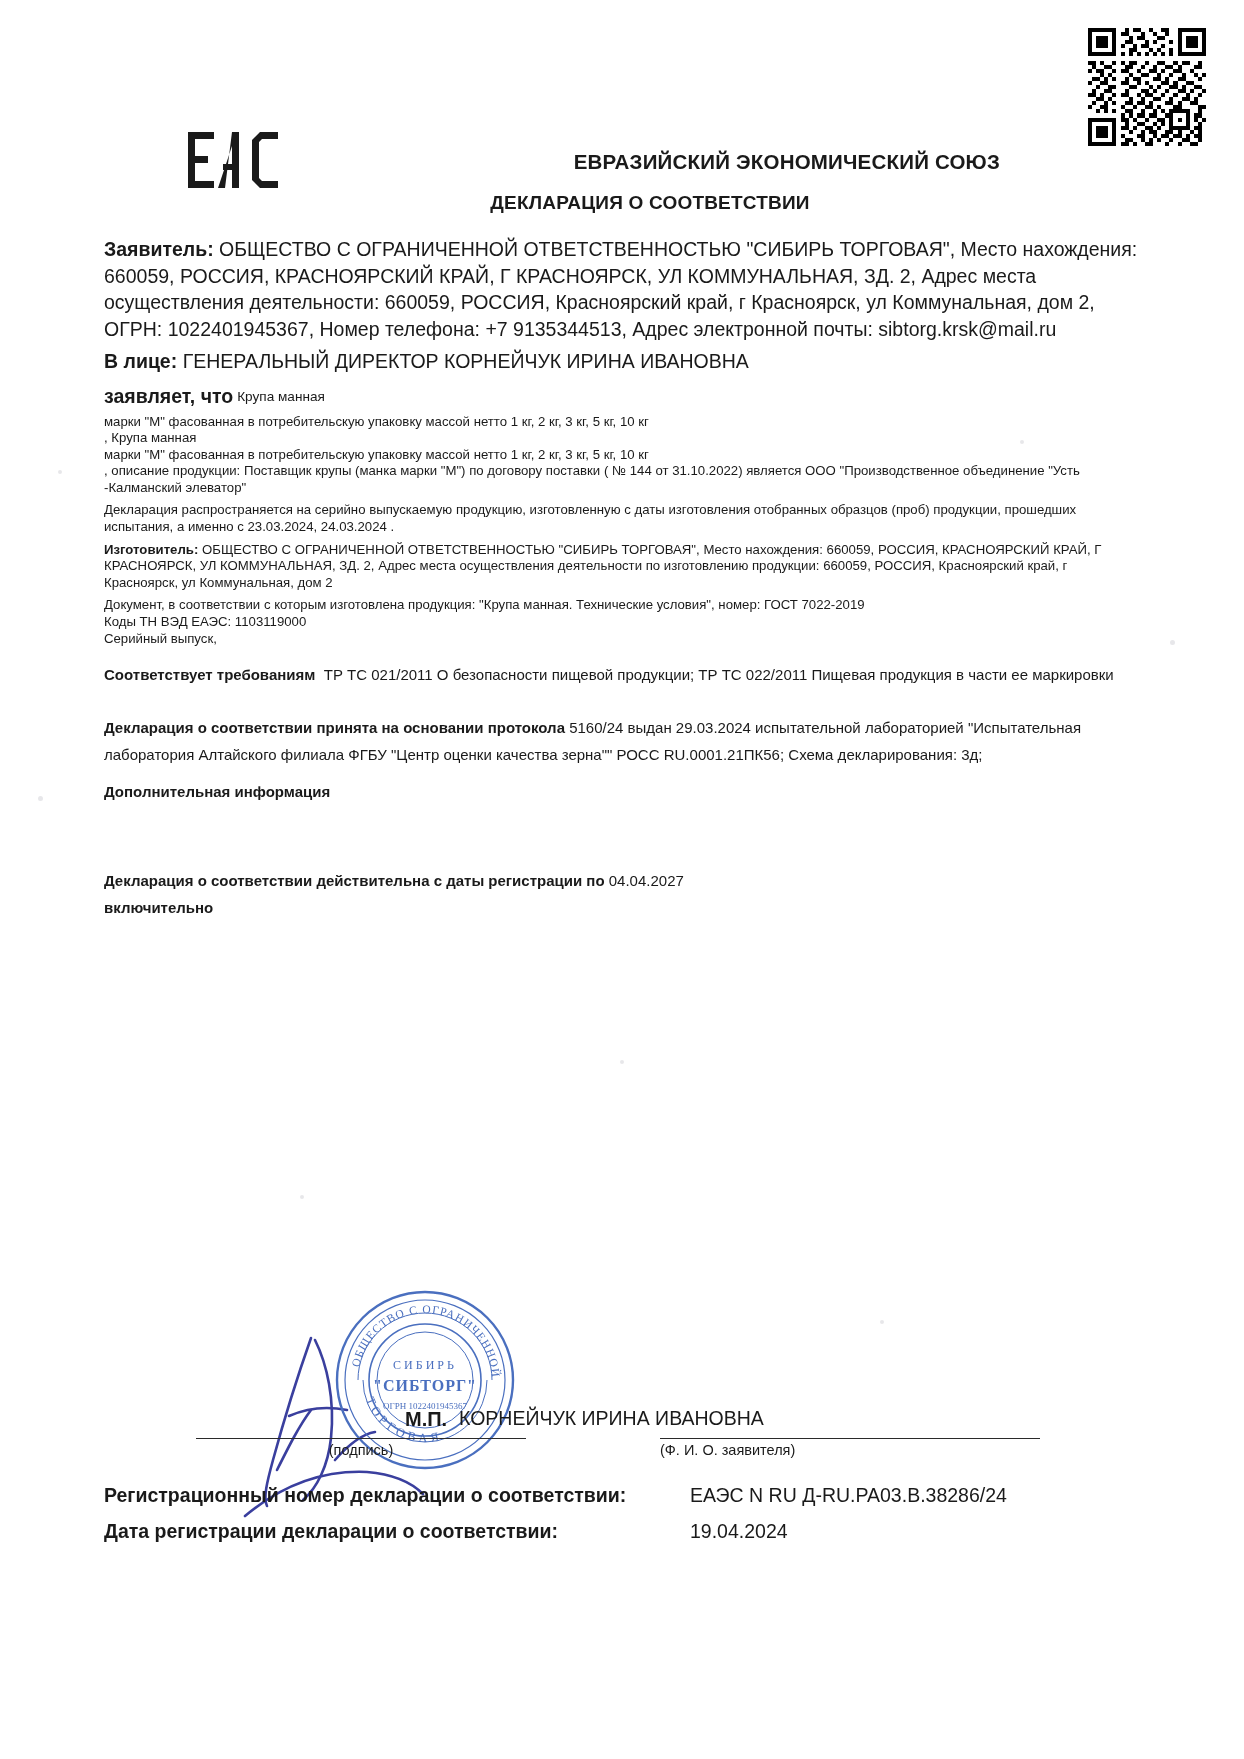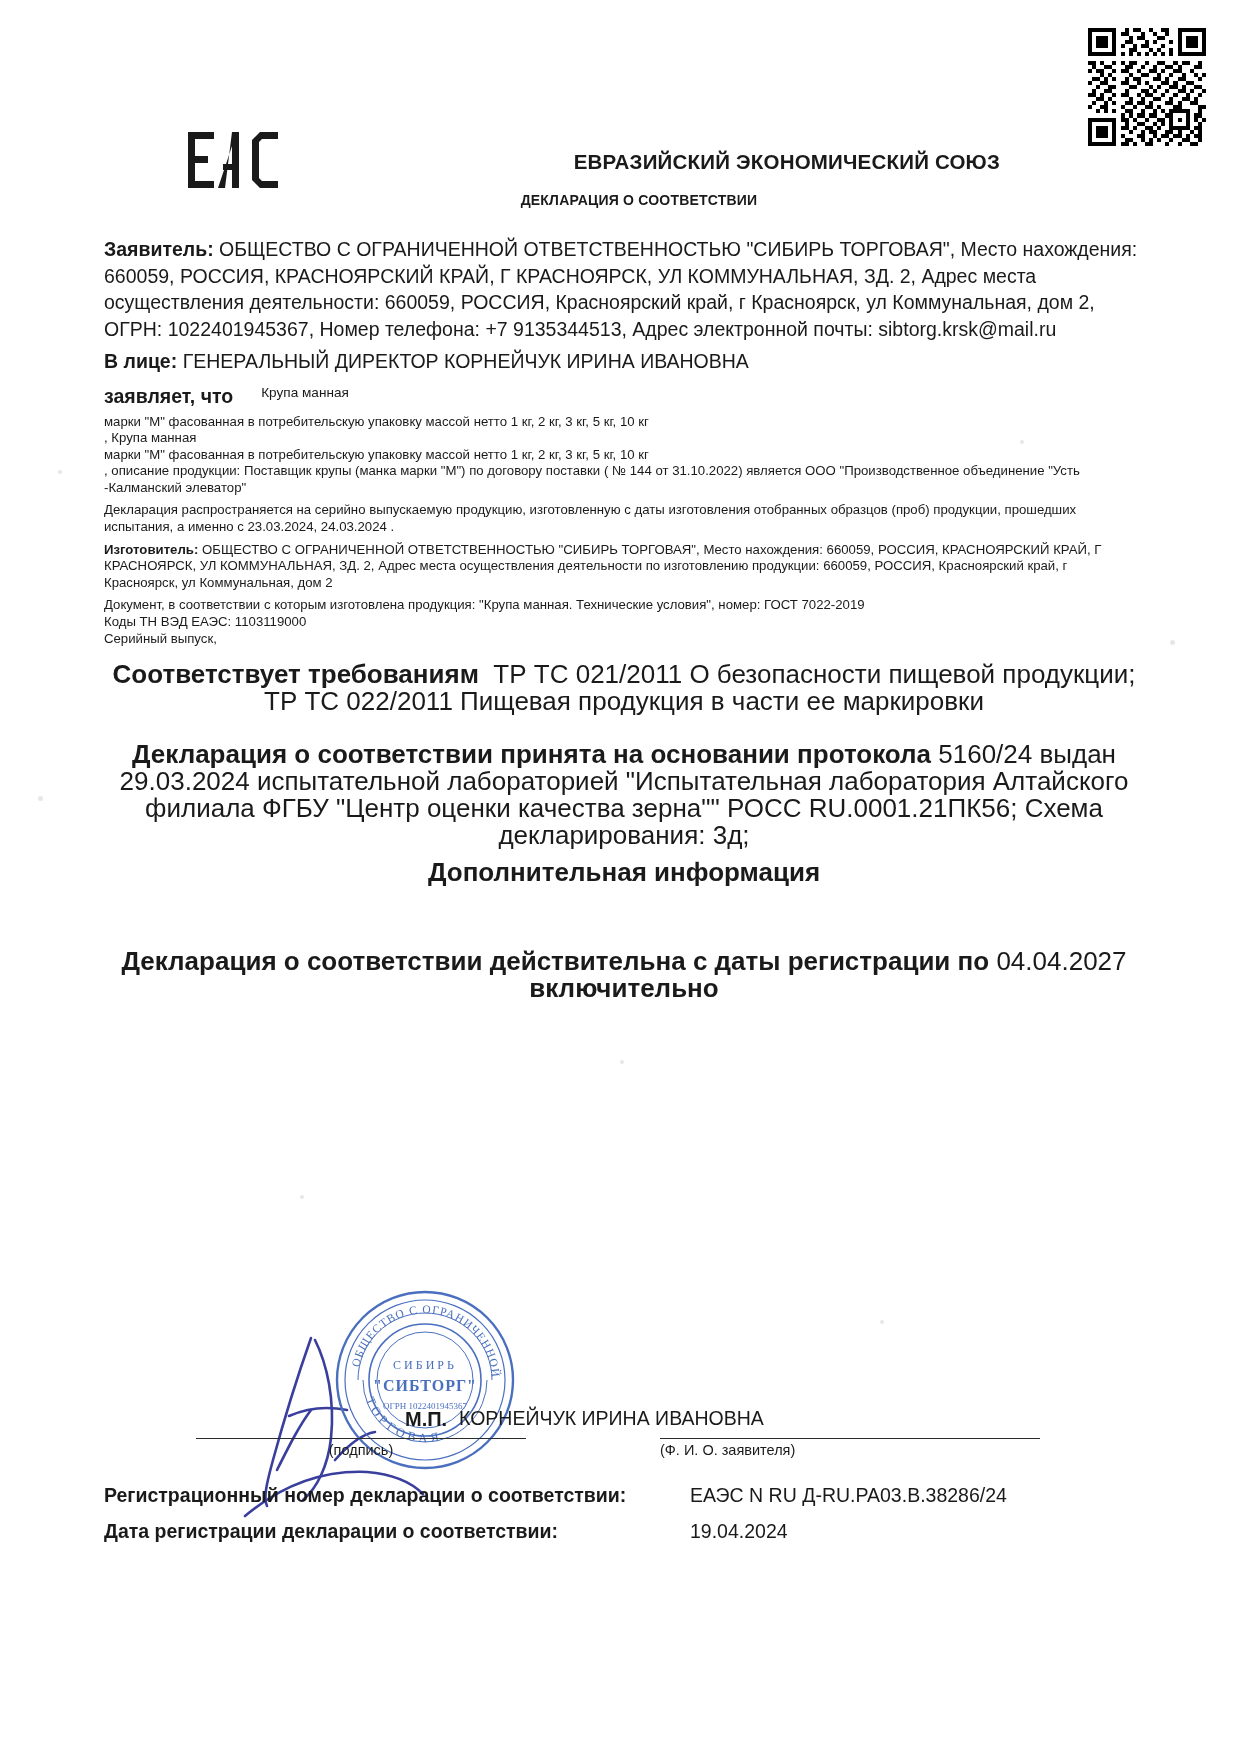--- a/index.html
+++ b/index.html
@@ -48,11 +48,11 @@
   }
   .doc-subtitle {
     position: absolute;
-    left: 289px;
+    left: 300px;
     top: 192px;
     width: 700px;
     text-align: center;
-    font-size: 14px;
+    font-size: 19px;
     font-weight: bold;
     letter-spacing: 0.2px;
   }

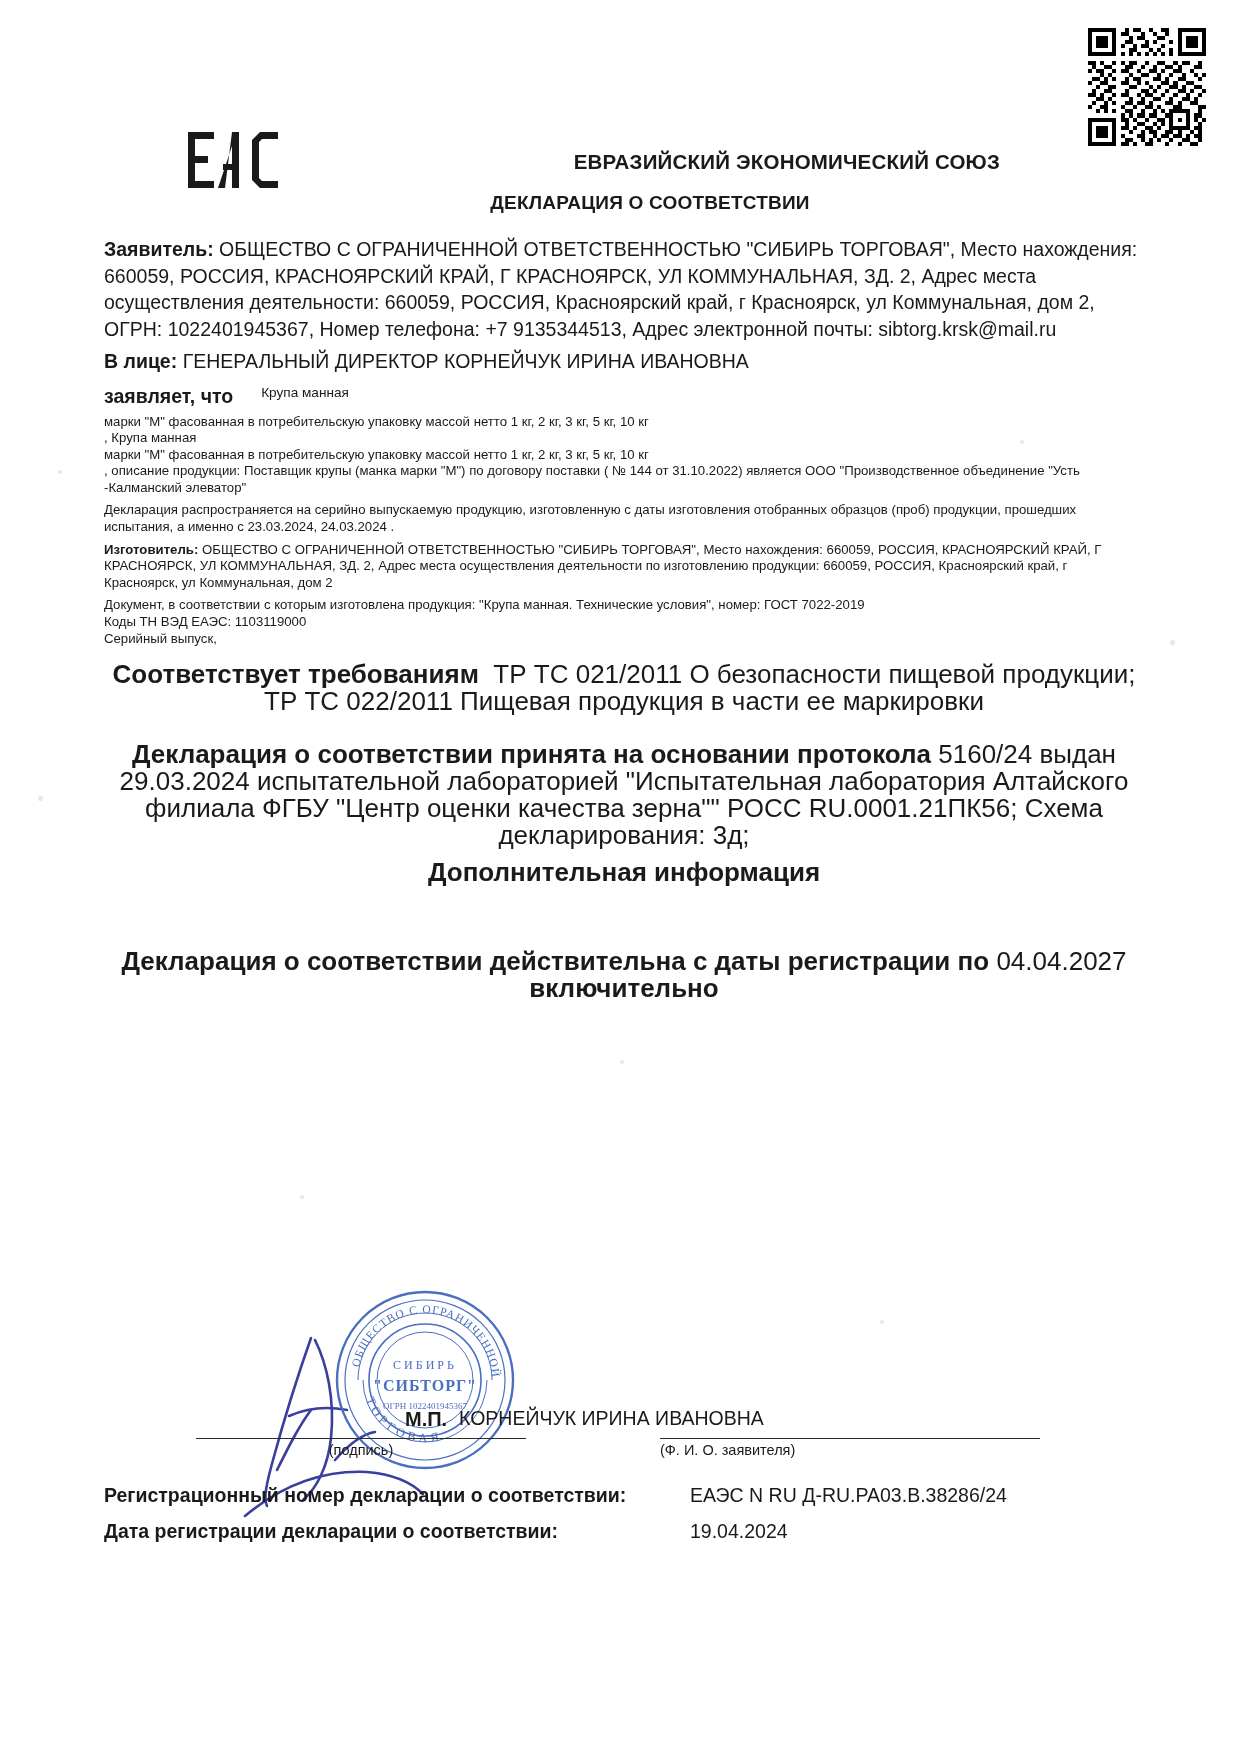--- a/index.html
+++ b/index.html
@@ -84,8 +84,8 @@
 
   .declares-row {
     display: flex;
-    align-items: flex-start;
-    gap: 28px;
+    align-items: center;
+    gap: 4px;
   }
   .declares-label {
     font-size: 19.5px;

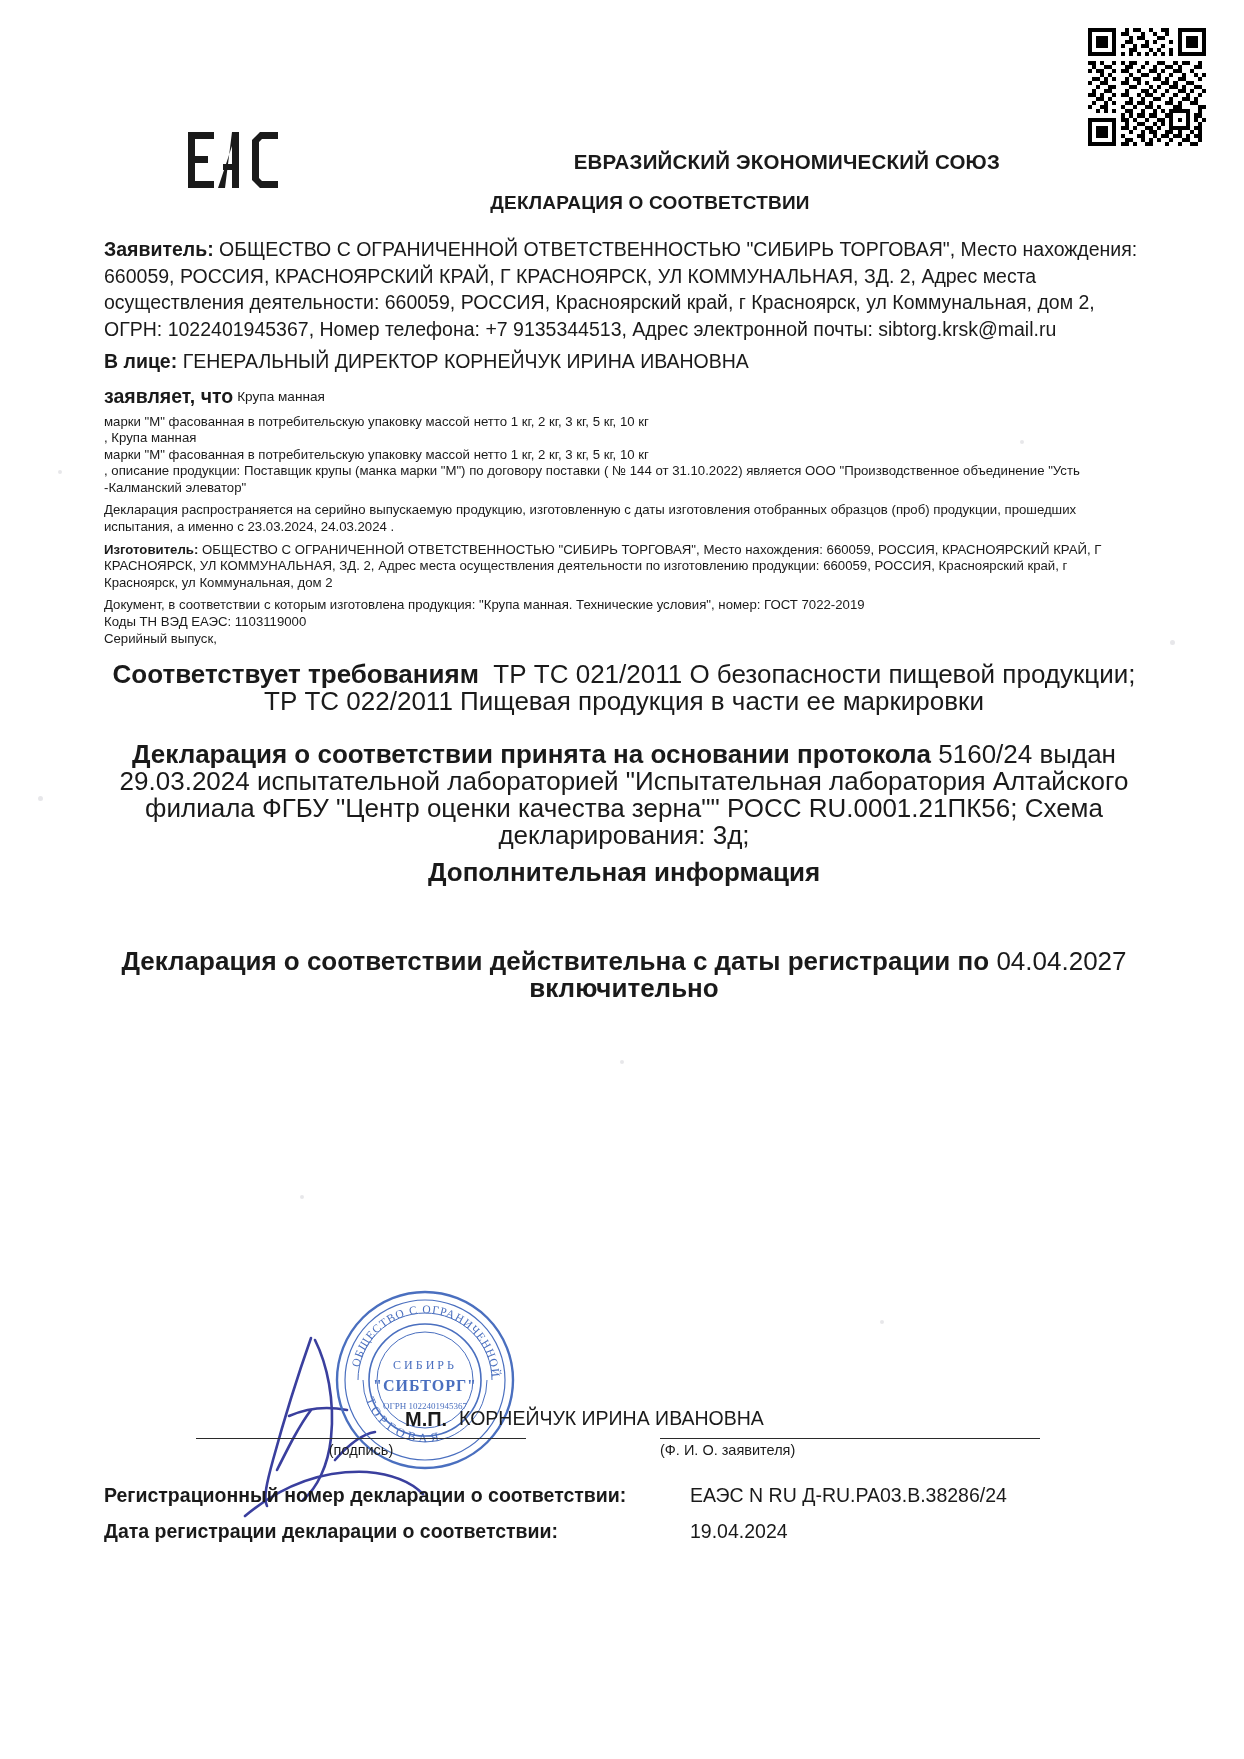--- a/index.html
+++ b/index.html
@@ -97,9 +97,8 @@
   }
 
   .section-lg {
-    font-size: 26px;
+    font-size: 15px;
     line-height: 27px;
-    text-align: center;
   }
 
   

